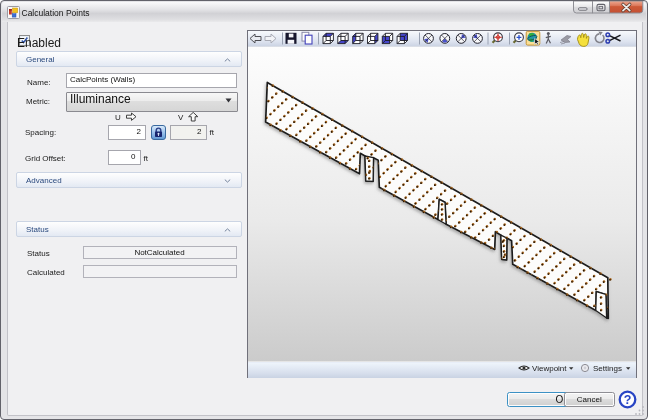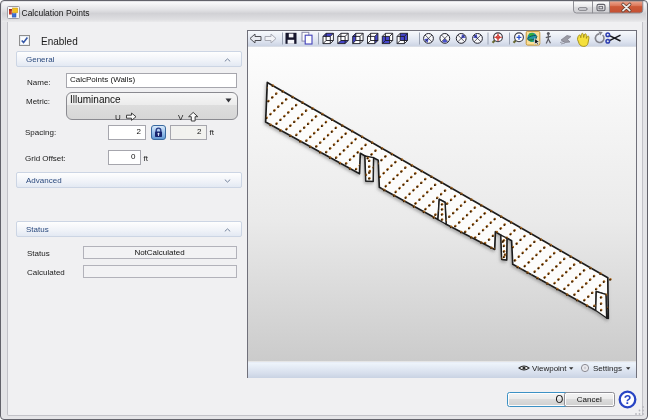--- a/index.html
+++ b/index.html
@@ -65,7 +65,7 @@
         <path d="M0.8,3.4 L3.5,0.9 L6.2,3.4" fill="none" stroke="#74839c" stroke-width="1"></path>
       </svg>
 </div>
-  <span style="position:absolute;left:40px;top:34.5px;font-size:10px;color:#1a1a1a;white-space:nowrap">Enabled</span>
+  <span style="position:absolute;left:16px;top:34.5px;font-size:12px;color:#1a1a1a;white-space:nowrap">Enabled</span>
     <span style="position:absolute;left:26px;top:76.5px;font-size:8px;color:#1a1a1a;white-space:nowrap">Name:</span>
     <span style="position:absolute;left:25px;top:95.5px;font-size:8px;color:#1a1a1a;white-space:nowrap">Metric:</span>
     <span style="position:absolute;left:24px;top:127px;font-size:8px;color:#1a1a1a;white-space:nowrap">Spacing:</span>

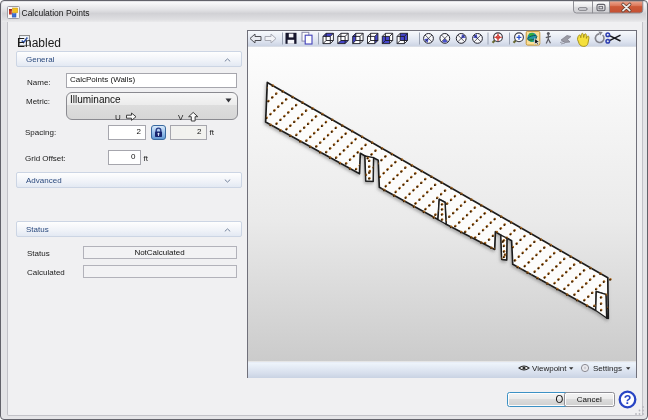--- a/index.html
+++ b/index.html
@@ -75,7 +75,7 @@
     <span style="position:absolute;left:26px;top:247.5px;font-size:8px;color:#1a1a1a;white-space:nowrap">Status</span>
     <span style="position:absolute;left:26px;top:266.5px;font-size:8px;color:#1a1a1a;white-space:nowrap">Calculated</span>
   <div style="position:absolute;left:65px;top:72px;width:170.5px;height:14.5px;background:#ffffff;border:1px solid #a6a6ad;box-sizing:border-box;font-size:8px;color:#111;line-height:12.5px;padding-left:3px;padding-right:17px;text-align:left;white-space:nowrap;overflow:hidden">CalcPoints (Walls)</div>
-    <div style="position:absolute;left:65px;top:91px;width:171.5px;height:28px;background:linear-gradient(180deg,#f7f7f7,#ececec 45%,#dedede 46%,#d6d6d6);border:1px solid #8a8a90;box-sizing:border-box;border-radius:6px;font-size:10px;color:#111;line-height:13px;padding-left:3px">Illuminance<svg width="7" height="5" viewBox="0 0 7 5" style="position:absolute;right:5px;top:5px">
+    <div style="position:absolute;left:65px;top:91px;width:171.5px;height:20px;background:linear-gradient(180deg,#f7f7f7,#ececec 45%,#dedede 46%,#d6d6d6);border:1px solid #8a8a90;box-sizing:border-box;border-radius:1px;font-size:12px;color:#111;line-height:13px;padding-left:3px">Illuminance<svg width="7" height="5" viewBox="0 0 7 5" style="position:absolute;right:5px;top:5px">
         <path d="M0.5,0.5 L6.5,0.5 L3.5,4.5 Z" fill="#333338"></path>
       </svg></div>
     <div style="position:absolute;left:107px;top:124px;width:38px;height:14.5px;background:#ffffff;border:1px solid #a6a6ad;box-sizing:border-box;font-size:8px;color:#111;line-height:12.5px;padding-left:3px;padding-right:4px;text-align:right;white-space:nowrap;overflow:hidden">2</div>

